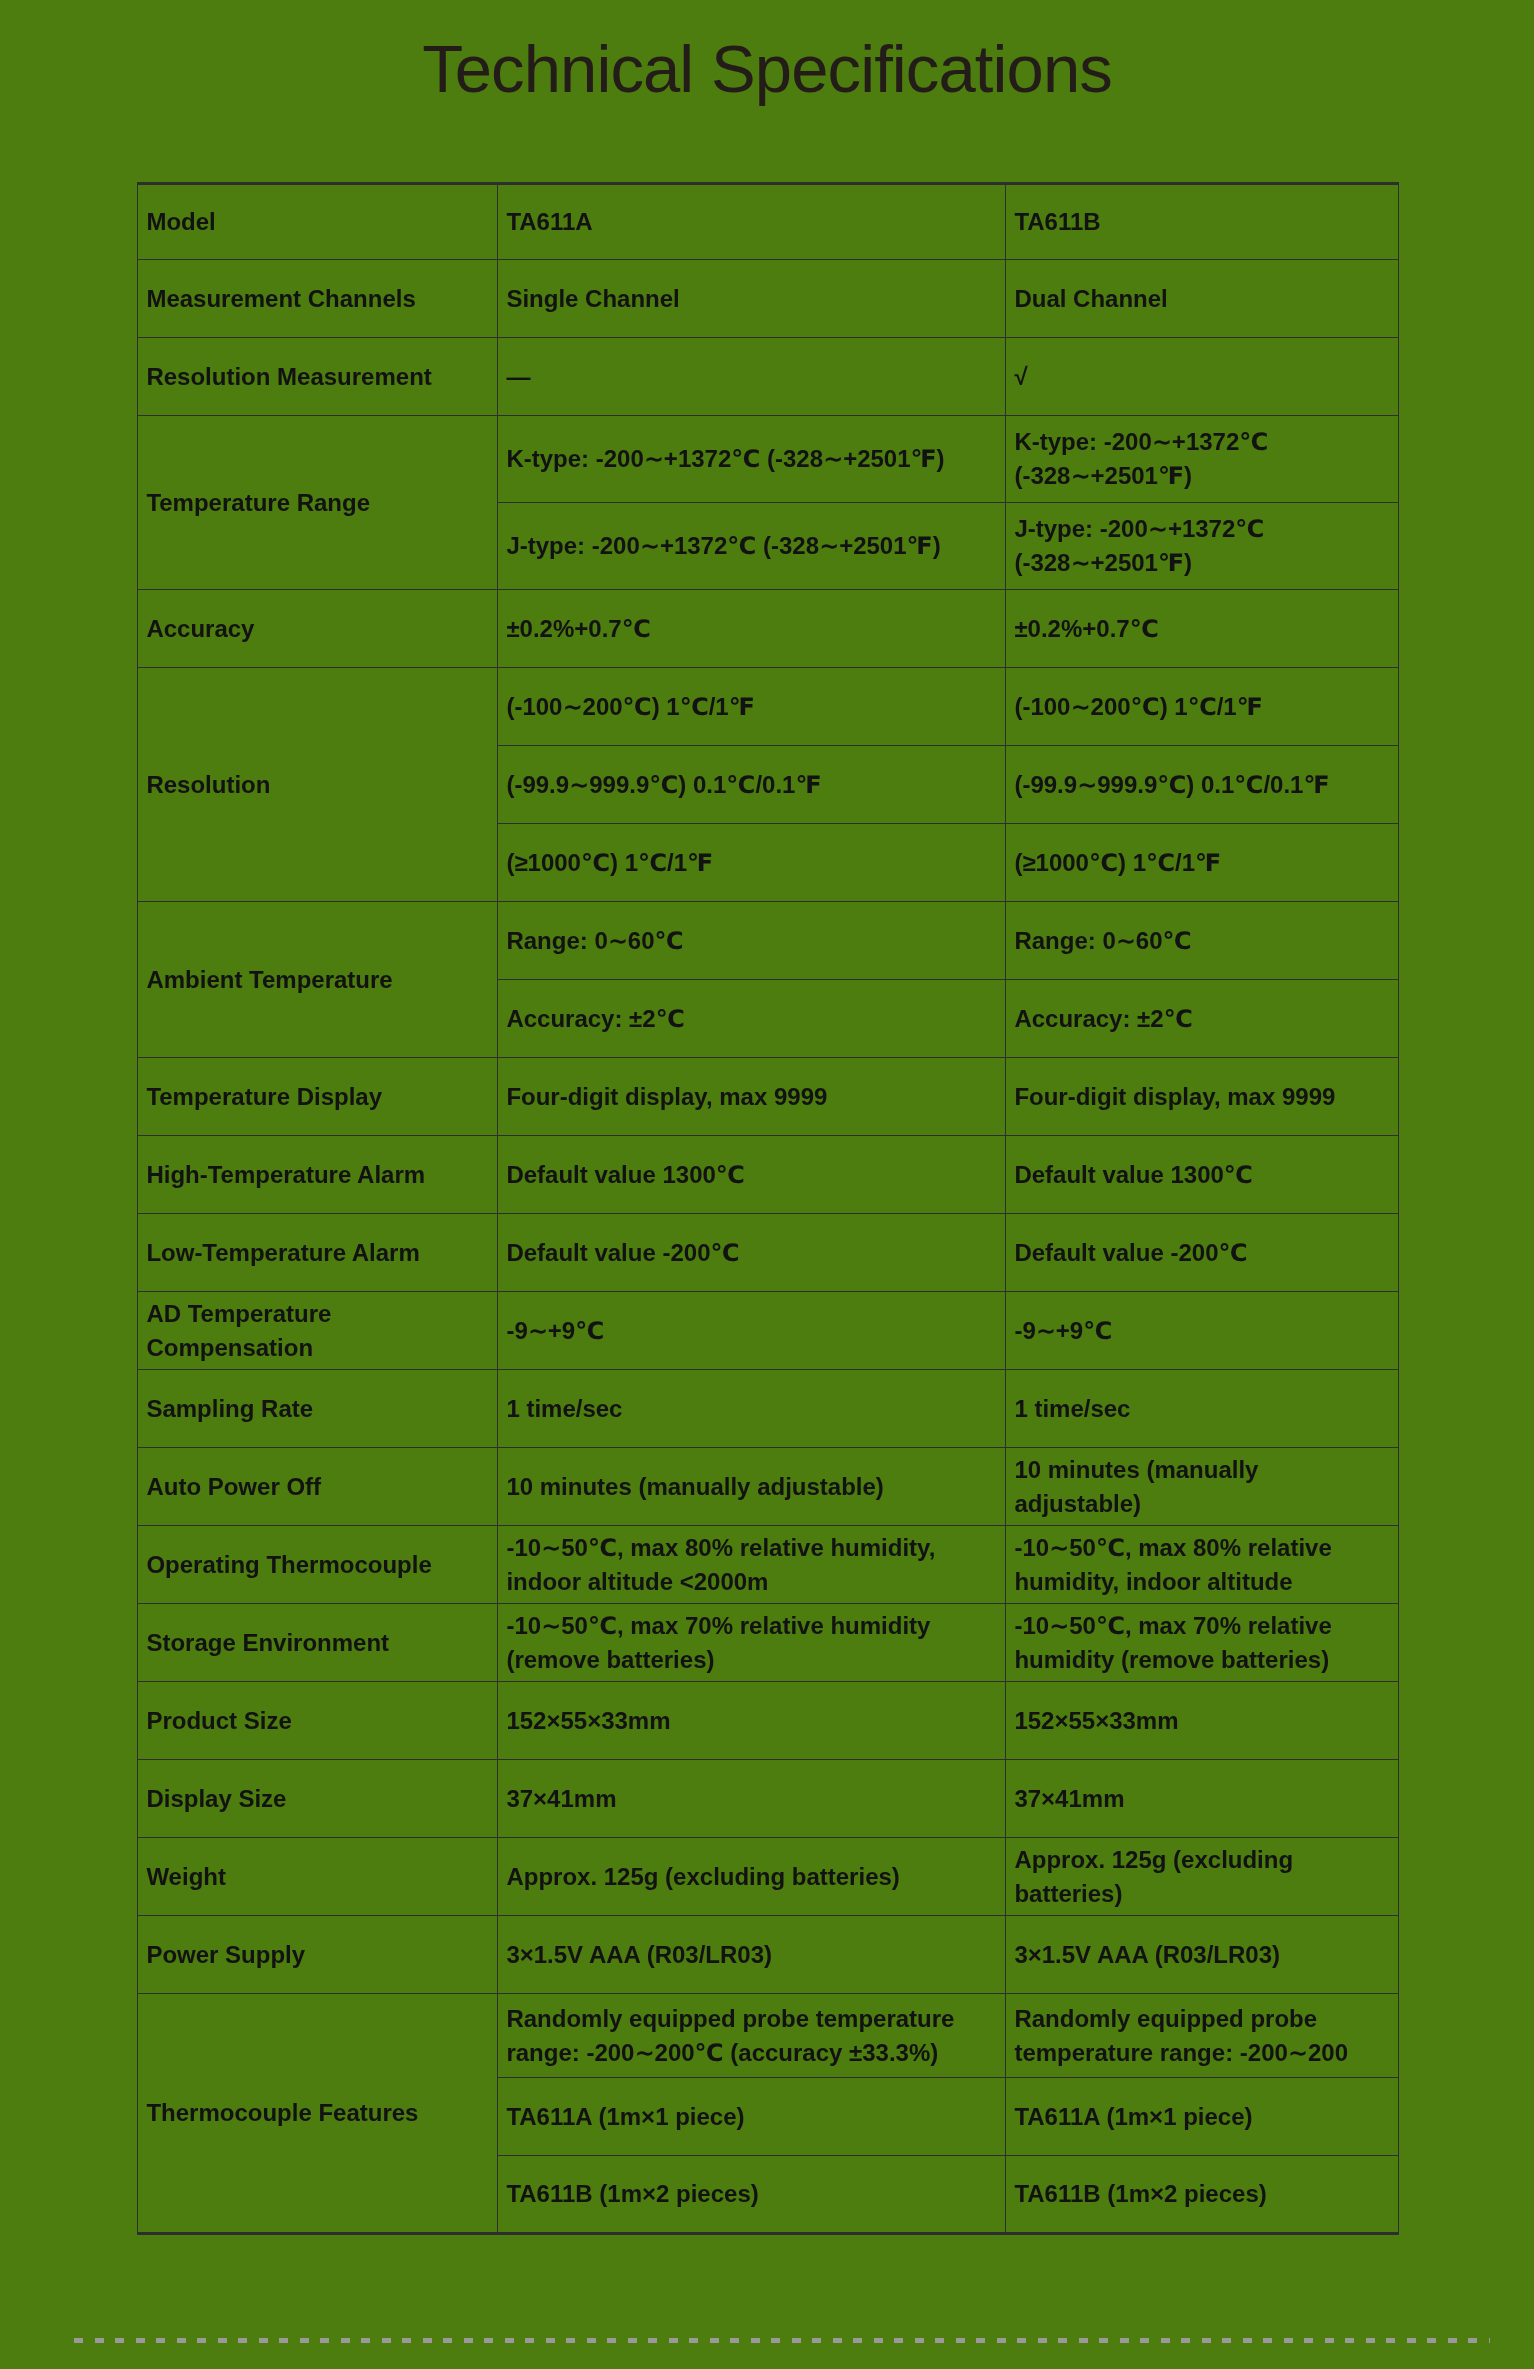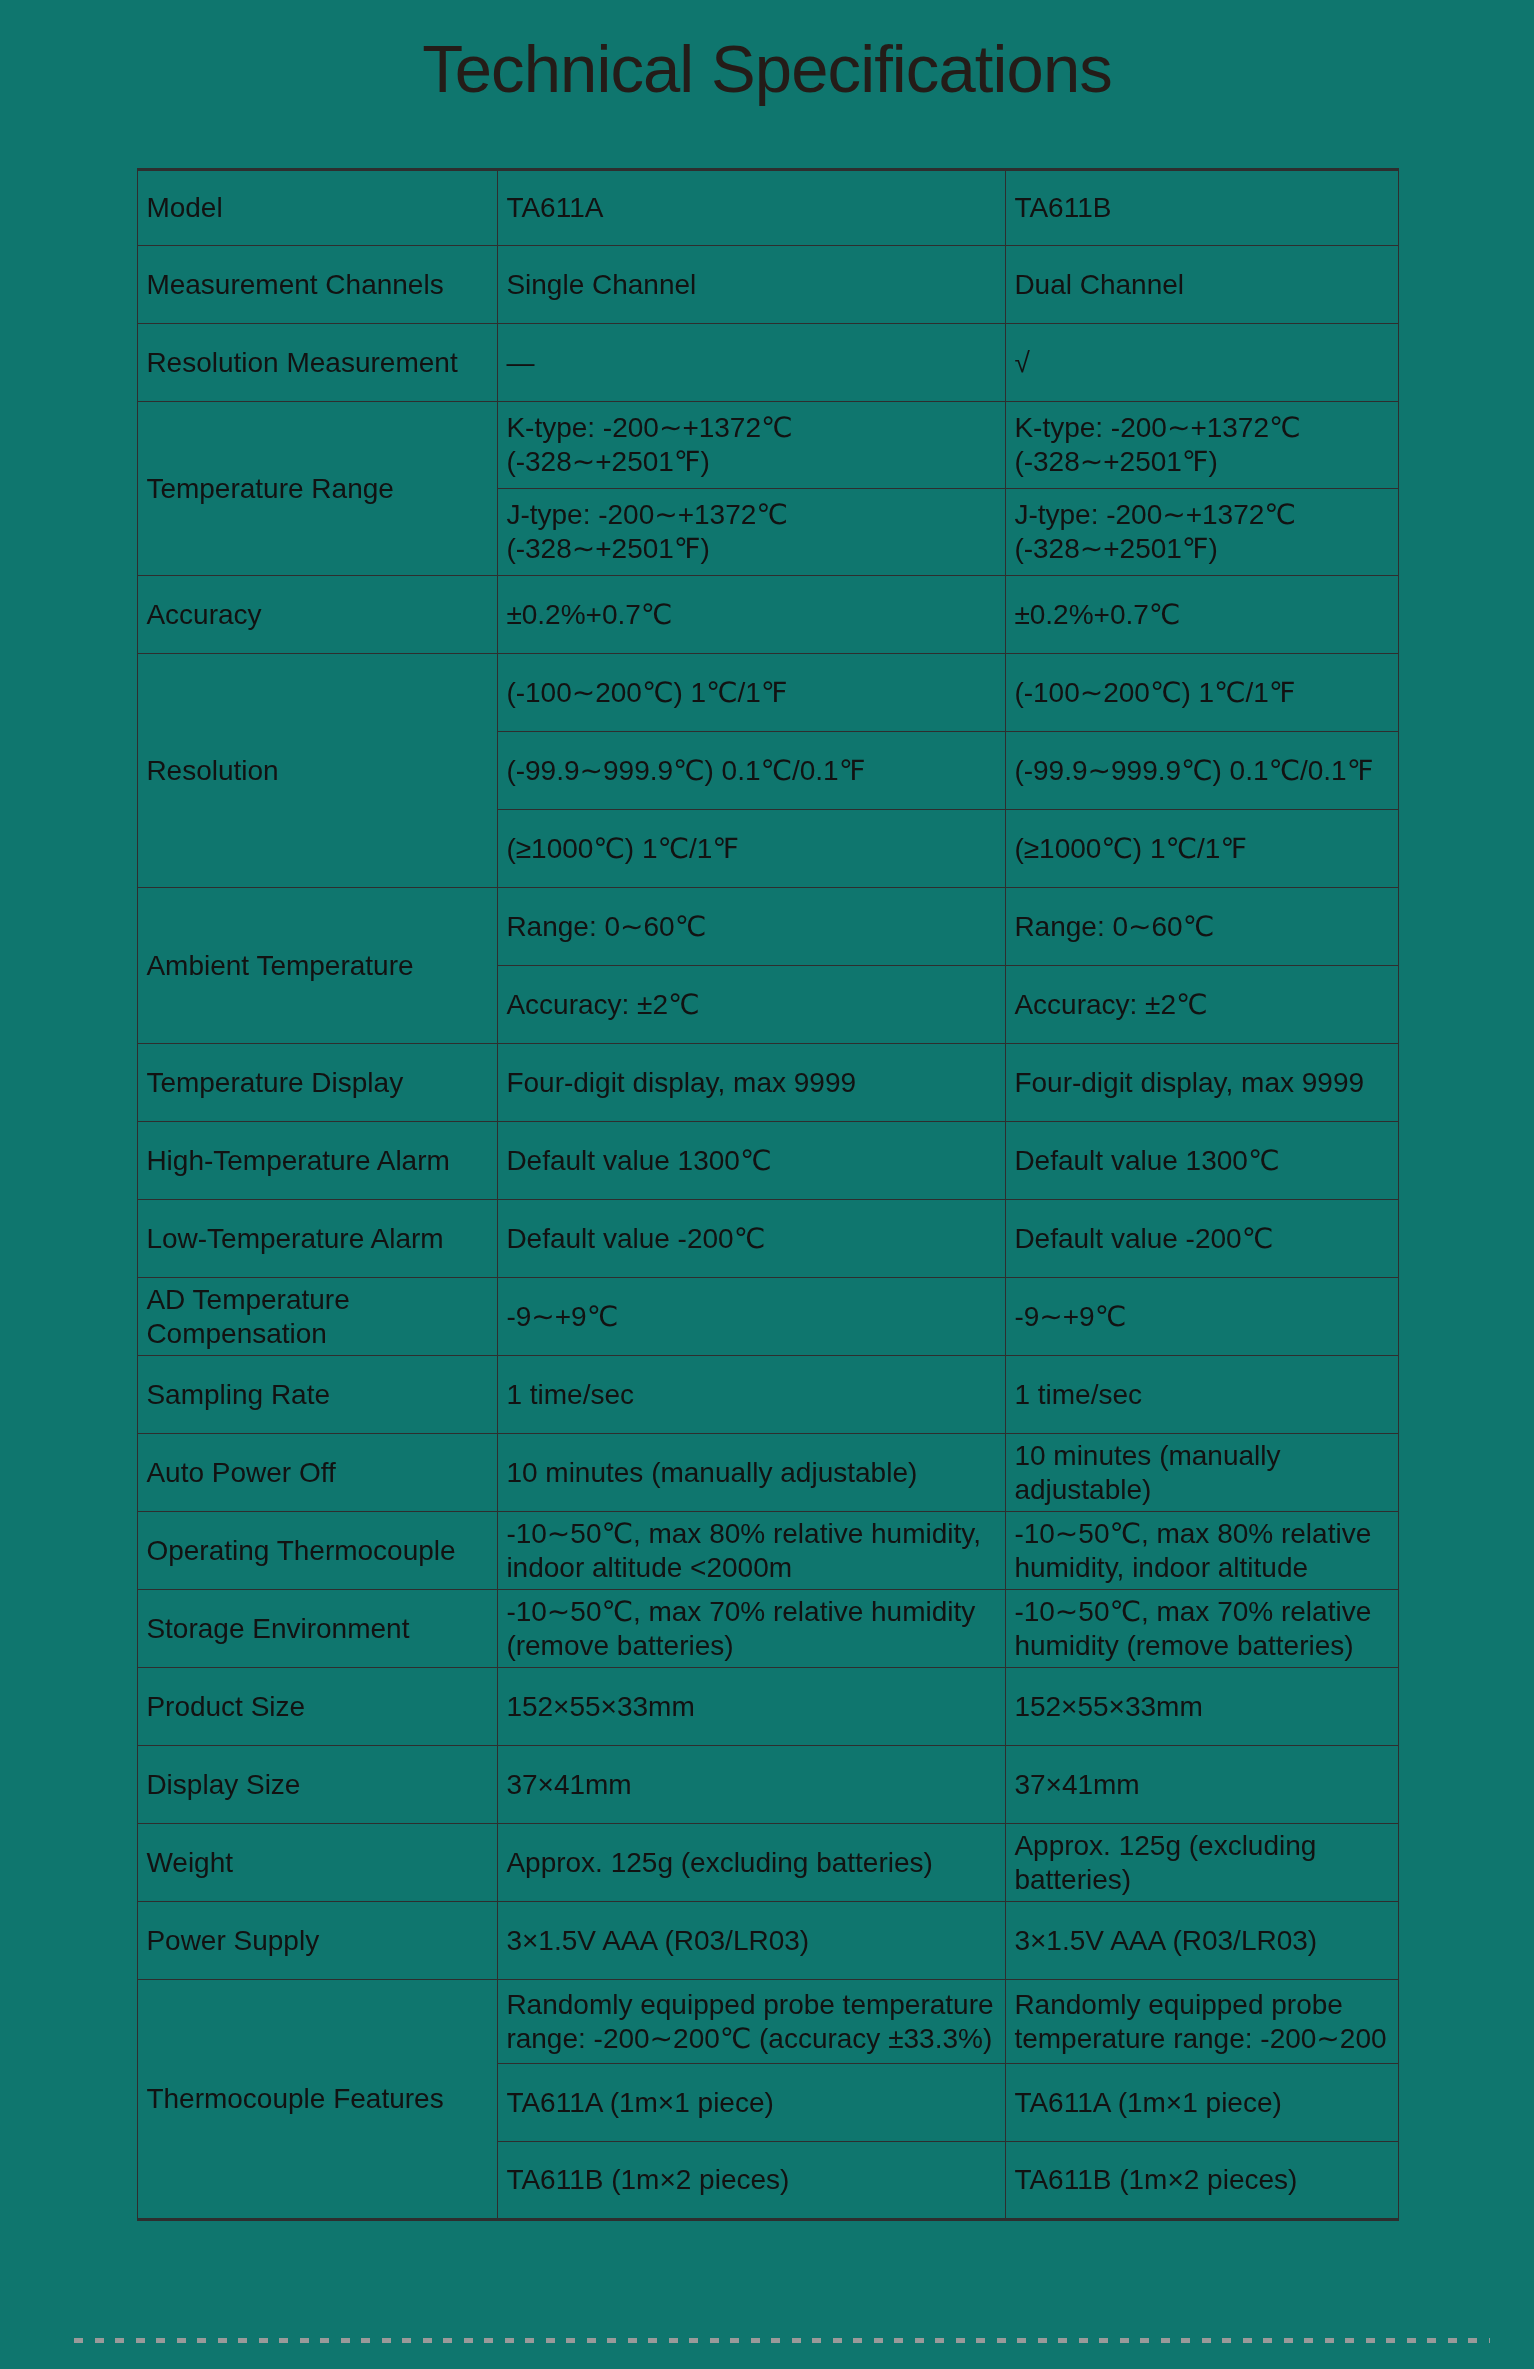--- a/index.html
+++ b/index.html
@@ -17,7 +17,7 @@
   .page {
     position: absolute;
     inset: 0;
-    background: #0f766e;
+    background: #4d7c0f;
   }
   .title {
     position: absolute;

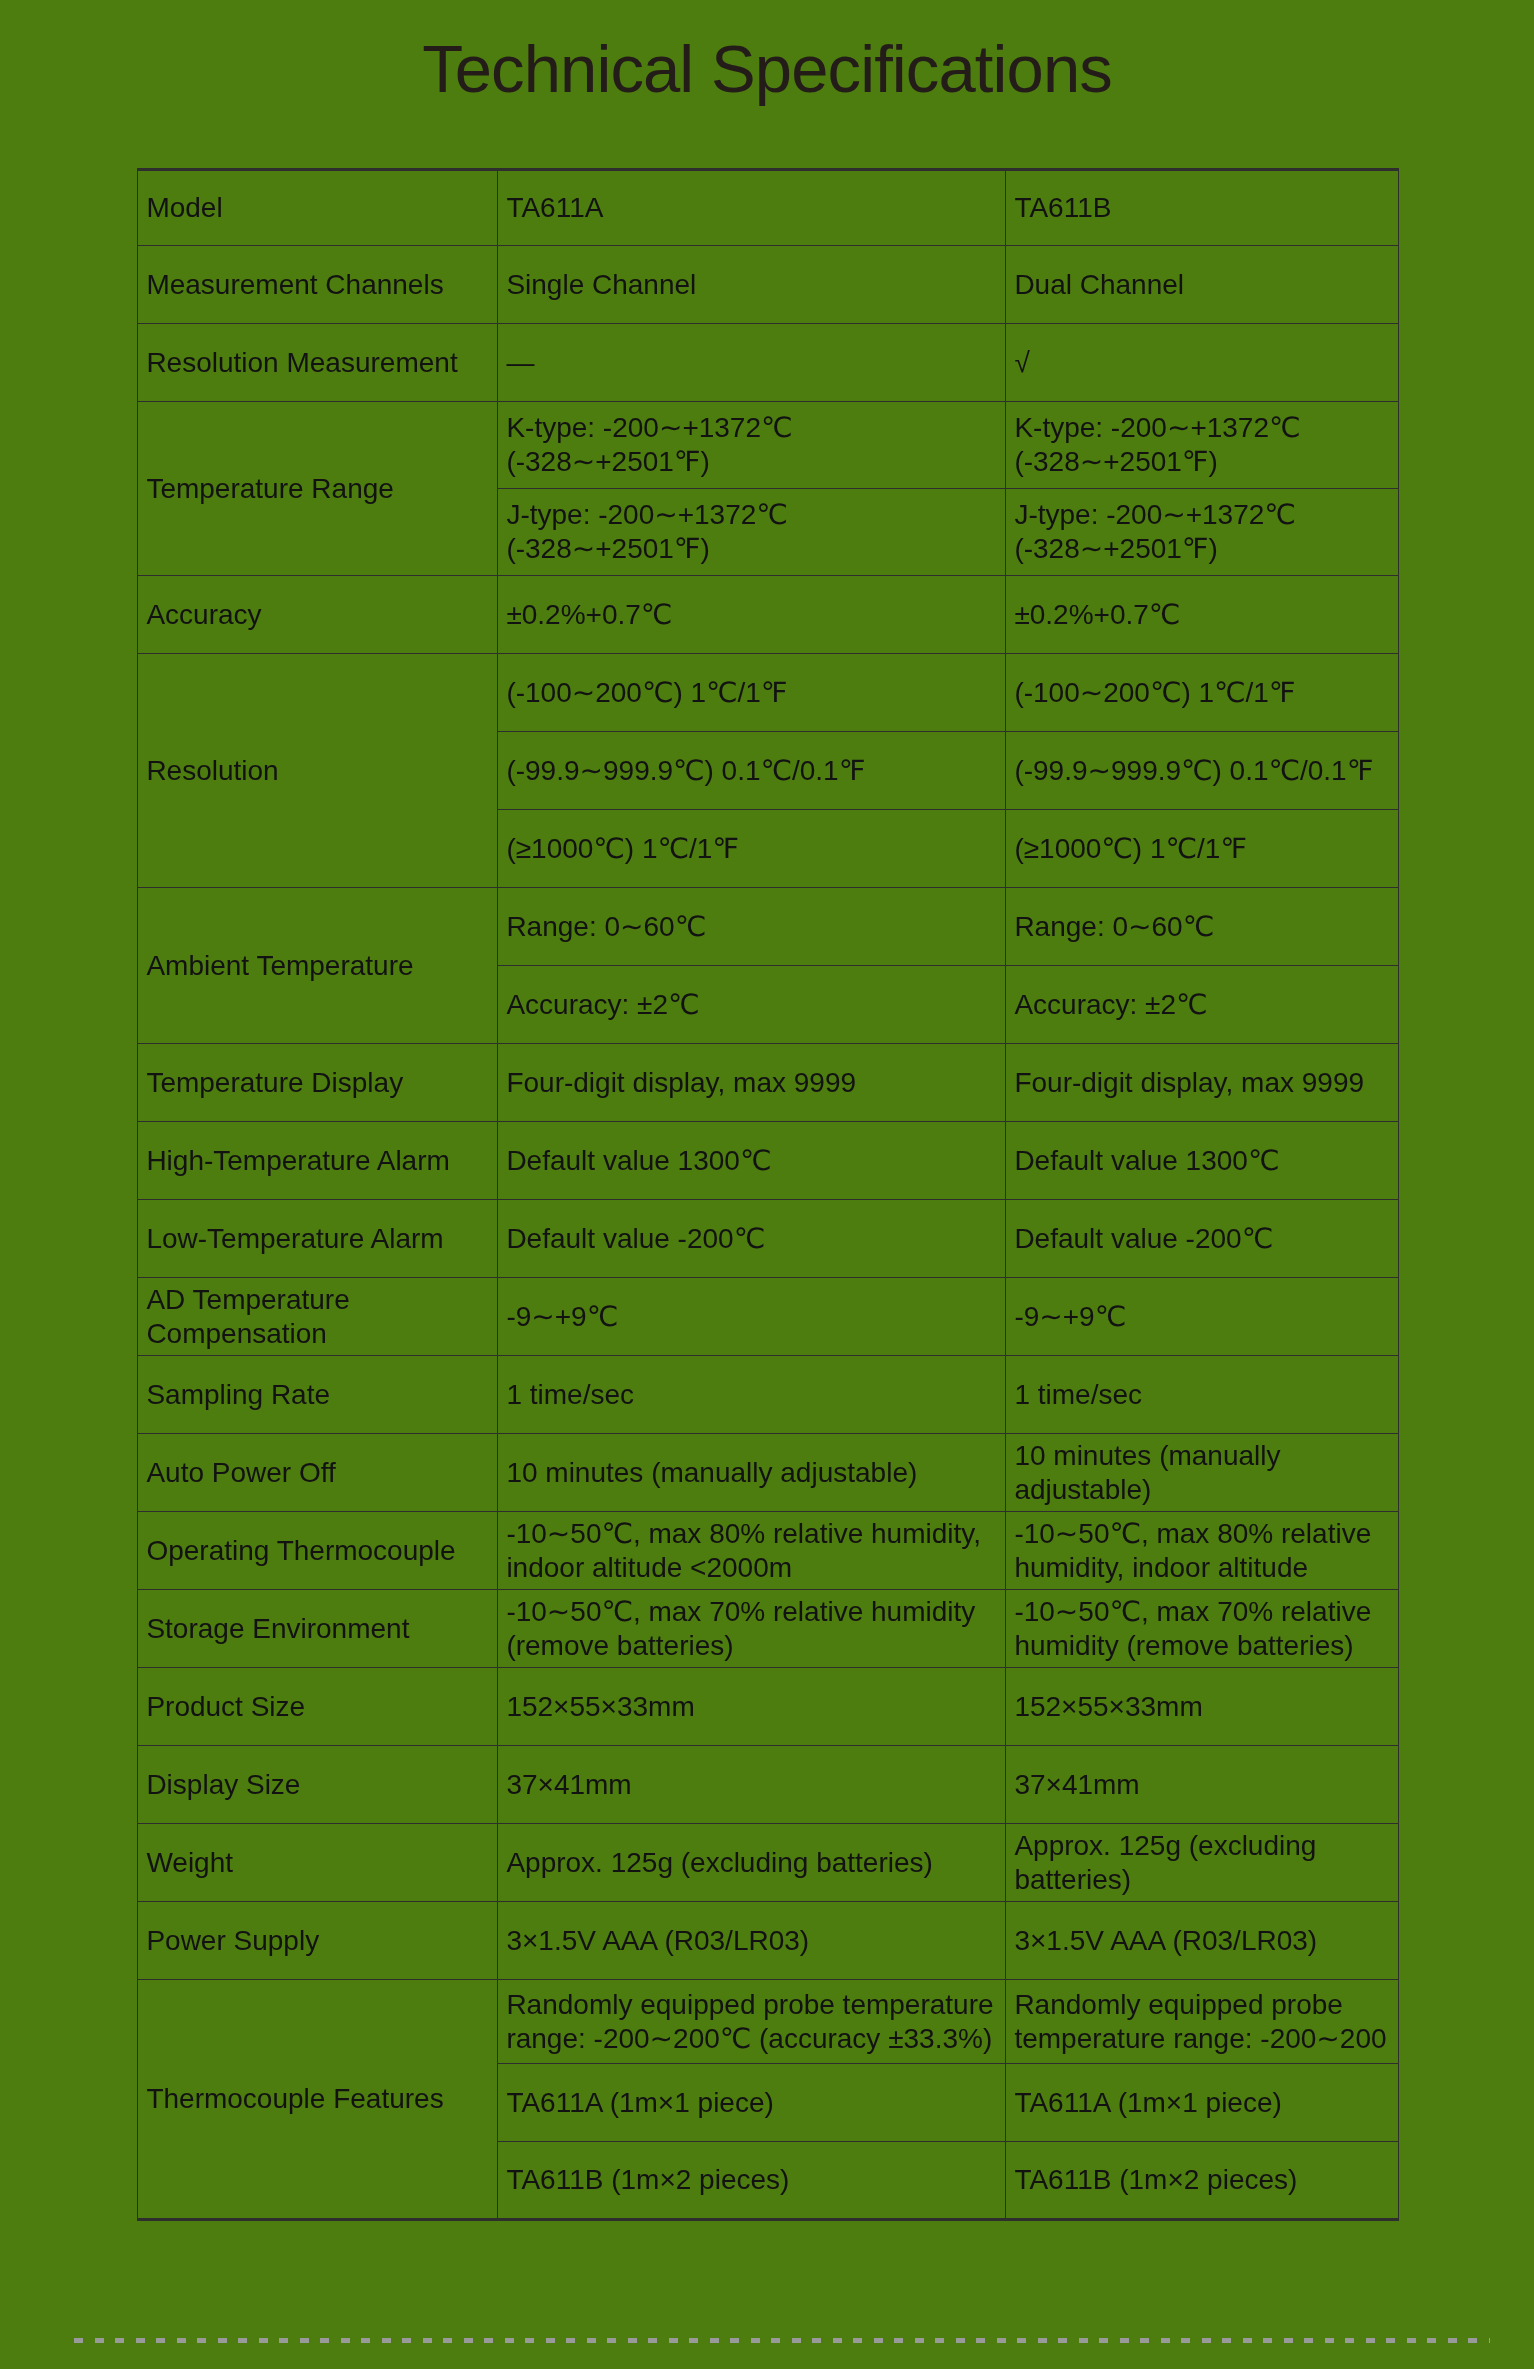--- a/index.html
+++ b/index.html
@@ -35,12 +35,13 @@
   table.spec {
     position: absolute;
     left: 137px;
-    top: 168px;
+    top: 182px;
     width: 1261px;
     border-collapse: collapse;
     table-layout: fixed;
-    font-size: 28px;
+    font-size: 24px;
     color: #121212;
+    font-weight: bold;
   }
   table.spec {
     border: 1.9px solid #2e2e2e;

